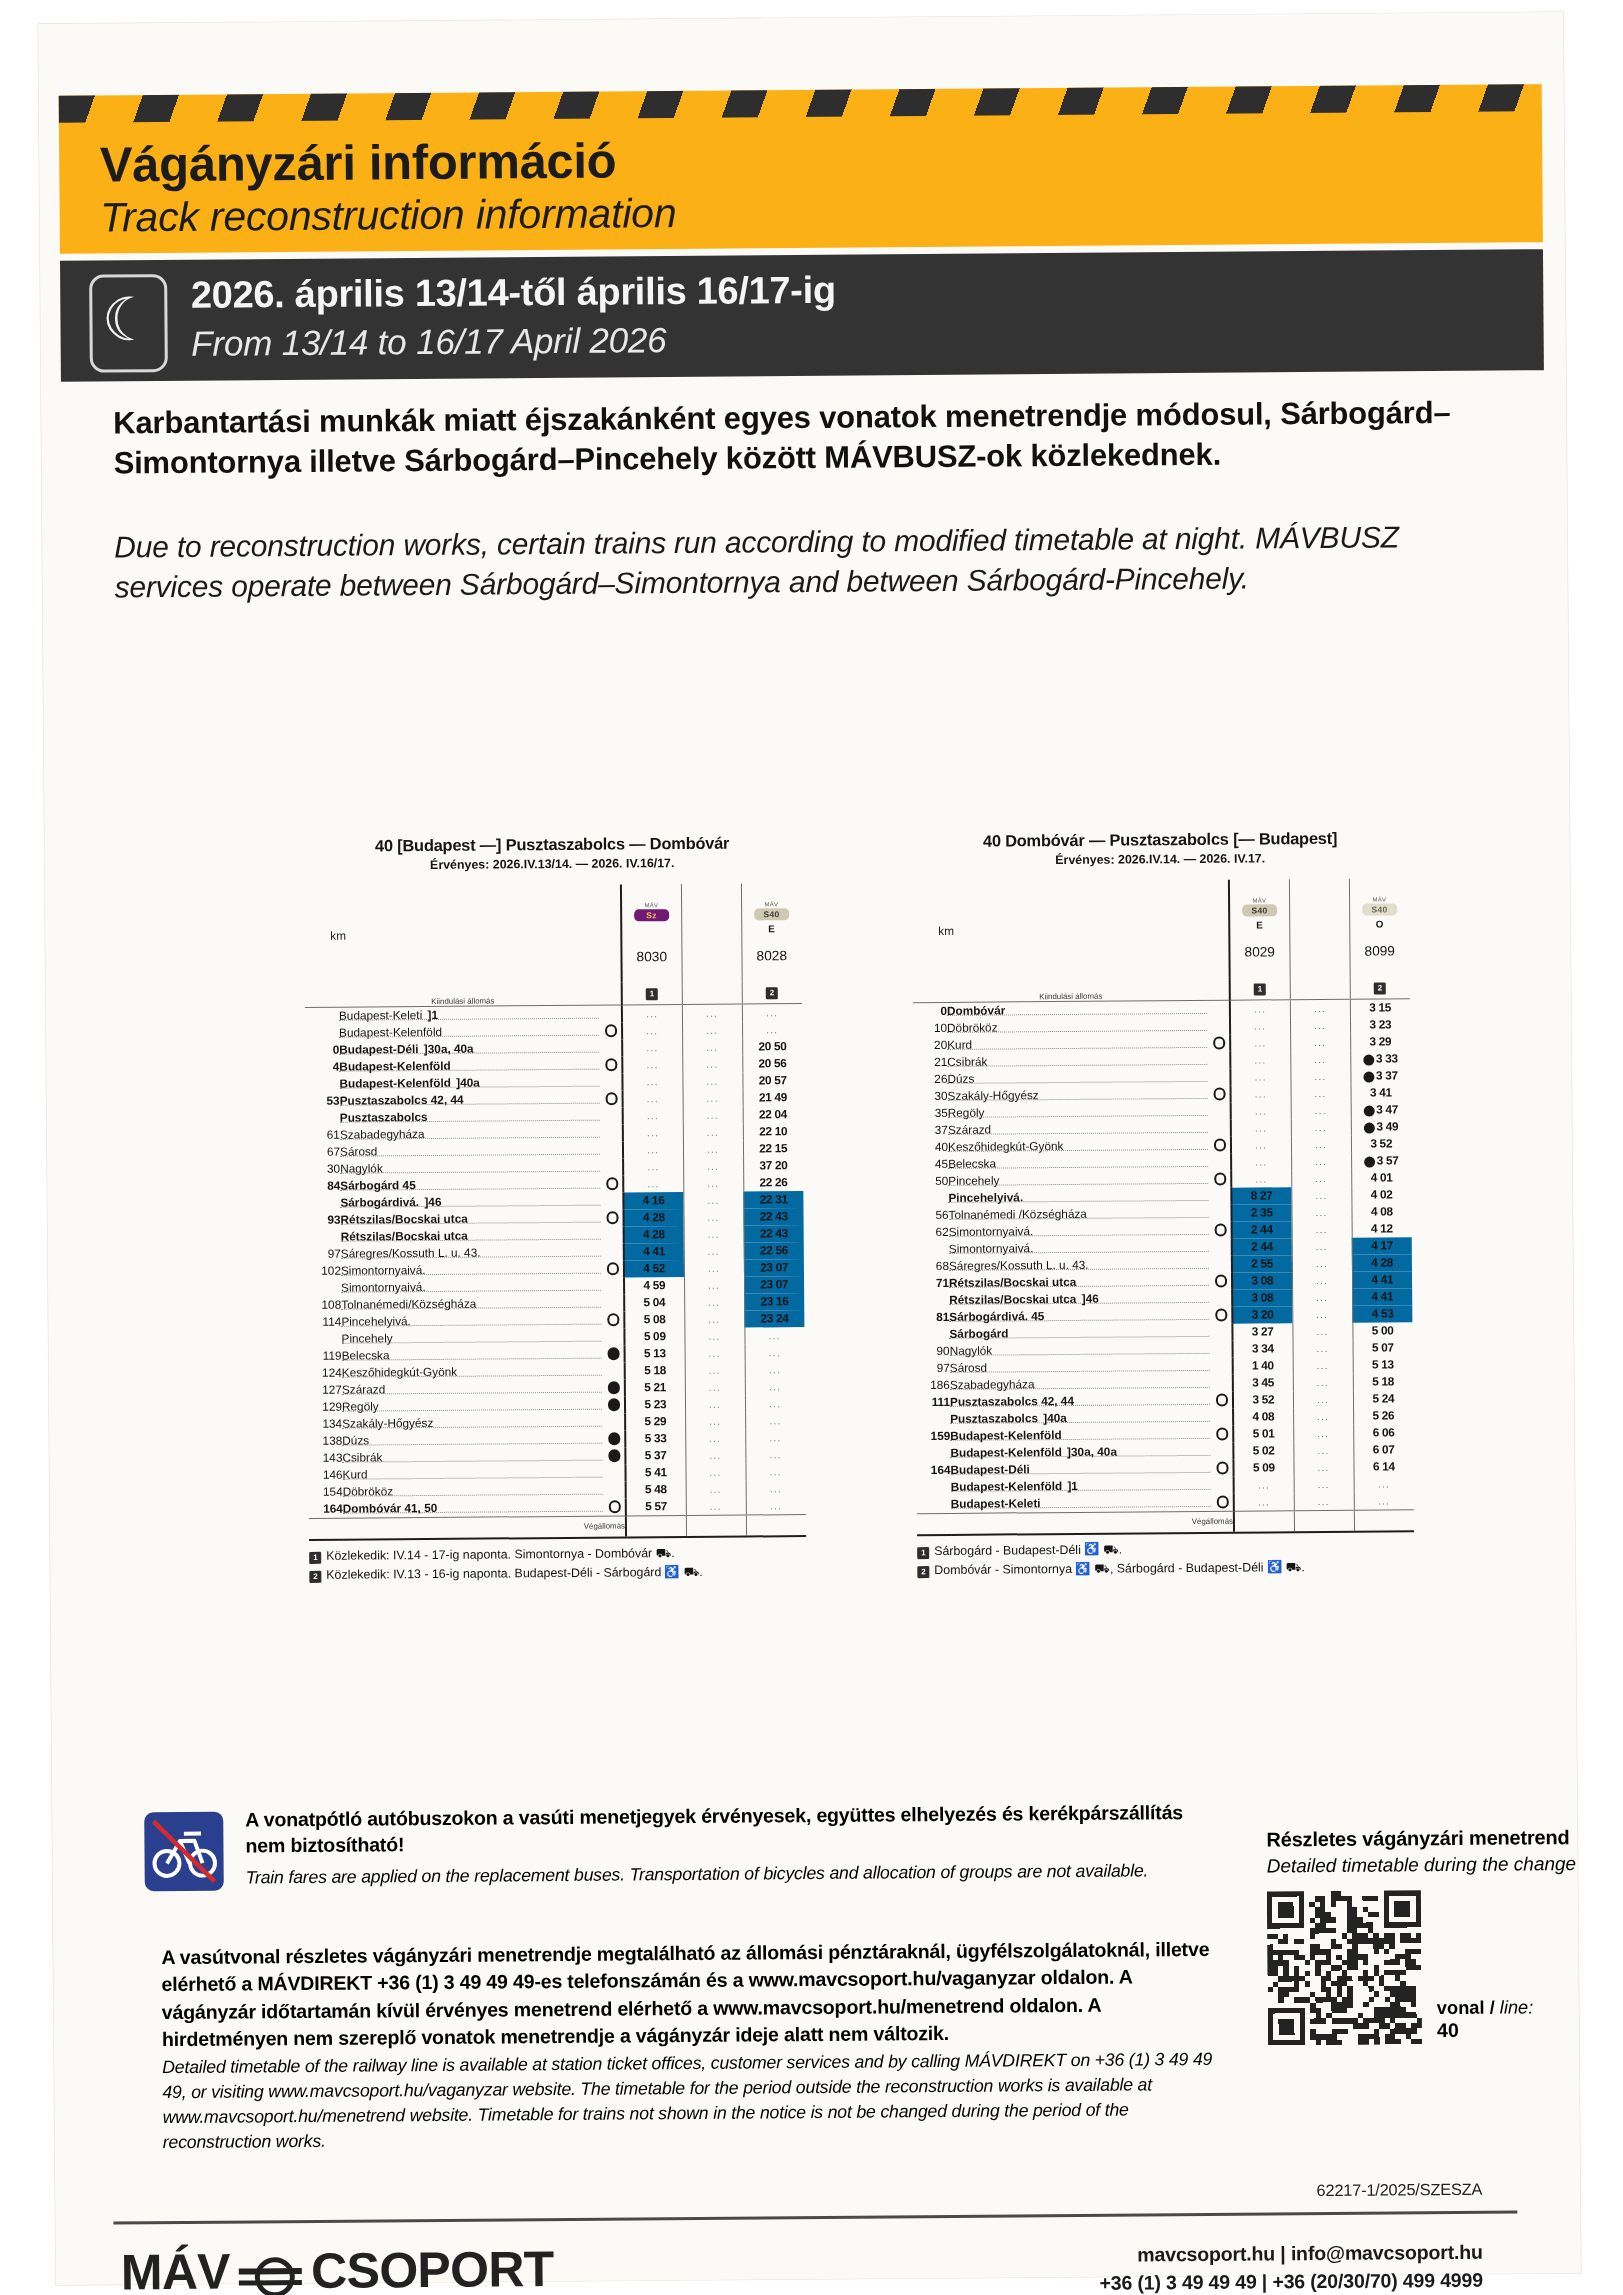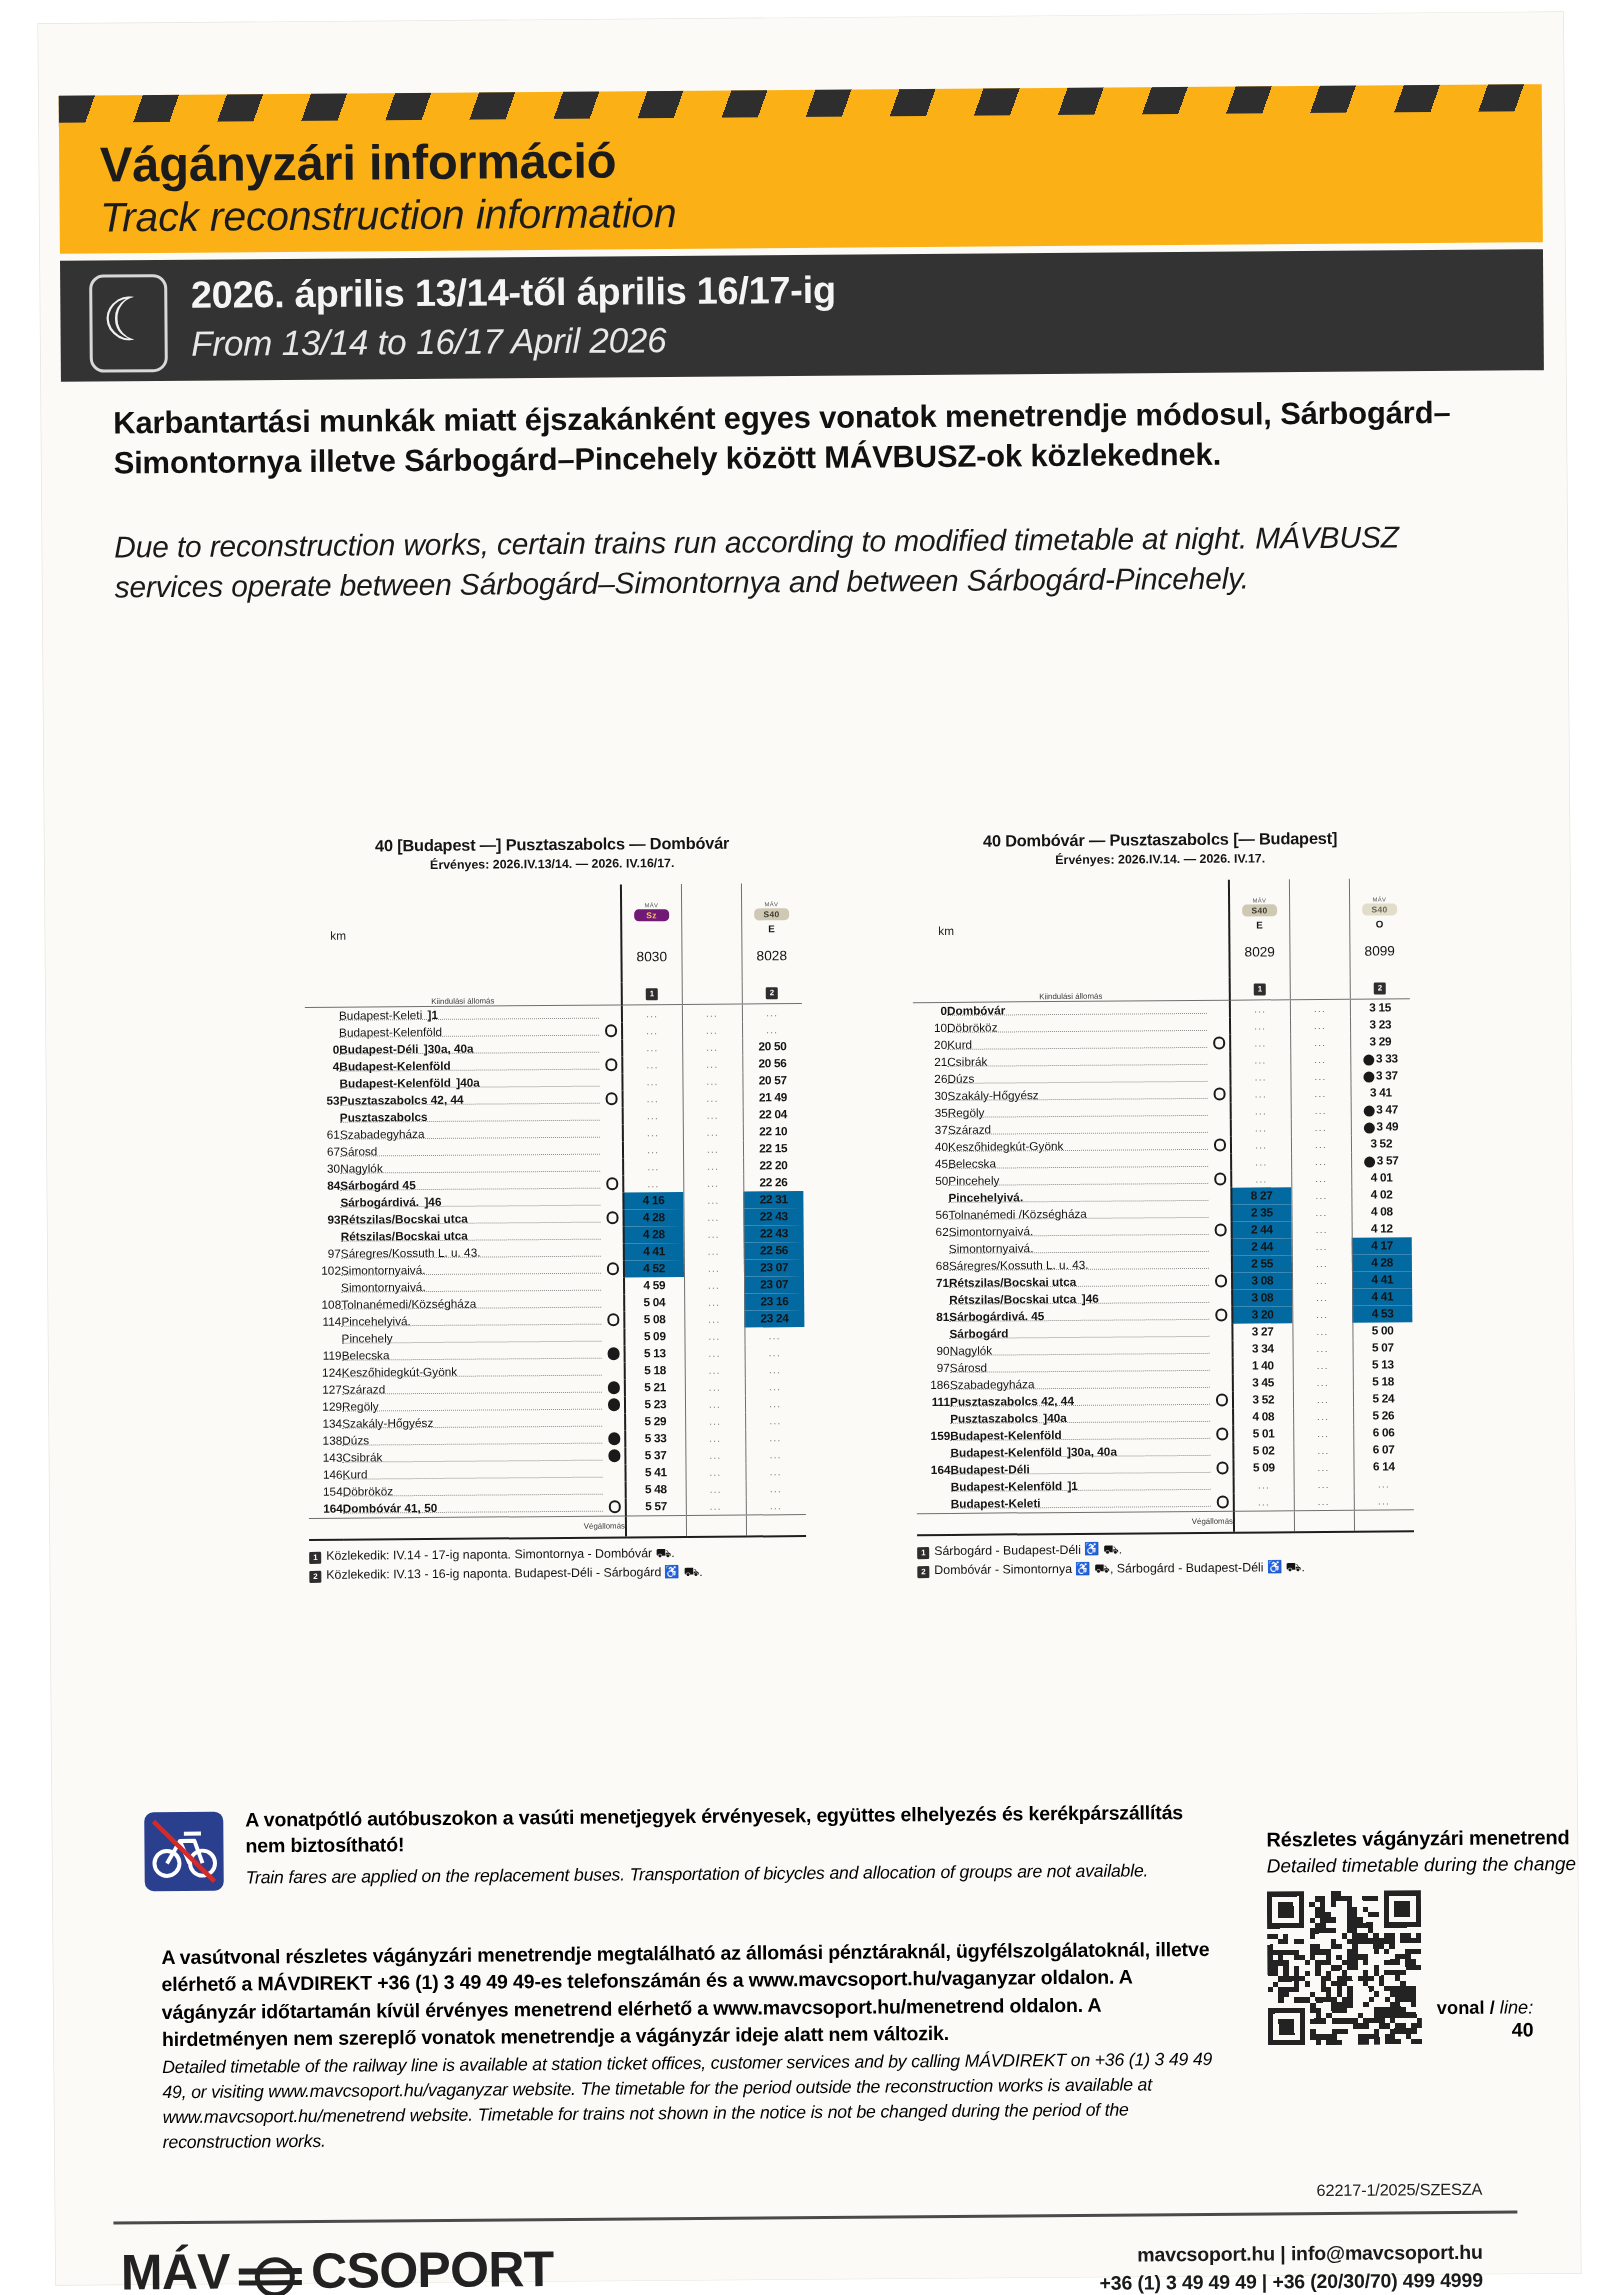--- a/index.html
+++ b/index.html
@@ -366,7 +366,7 @@
                 <td class="st"><span class="dots"></span><span class="nm">Nagylók</span></td>
                 <td class="tm vline-l dots3">...</td>
                 <td class="tm vline-t dots3">...</td>
-                <td class="tm vline-t">22 20</td>
+                <td class="tm vline-t">37 20</td>
               </tr>
               <tr class="r">
                 <td class="km">84</td>

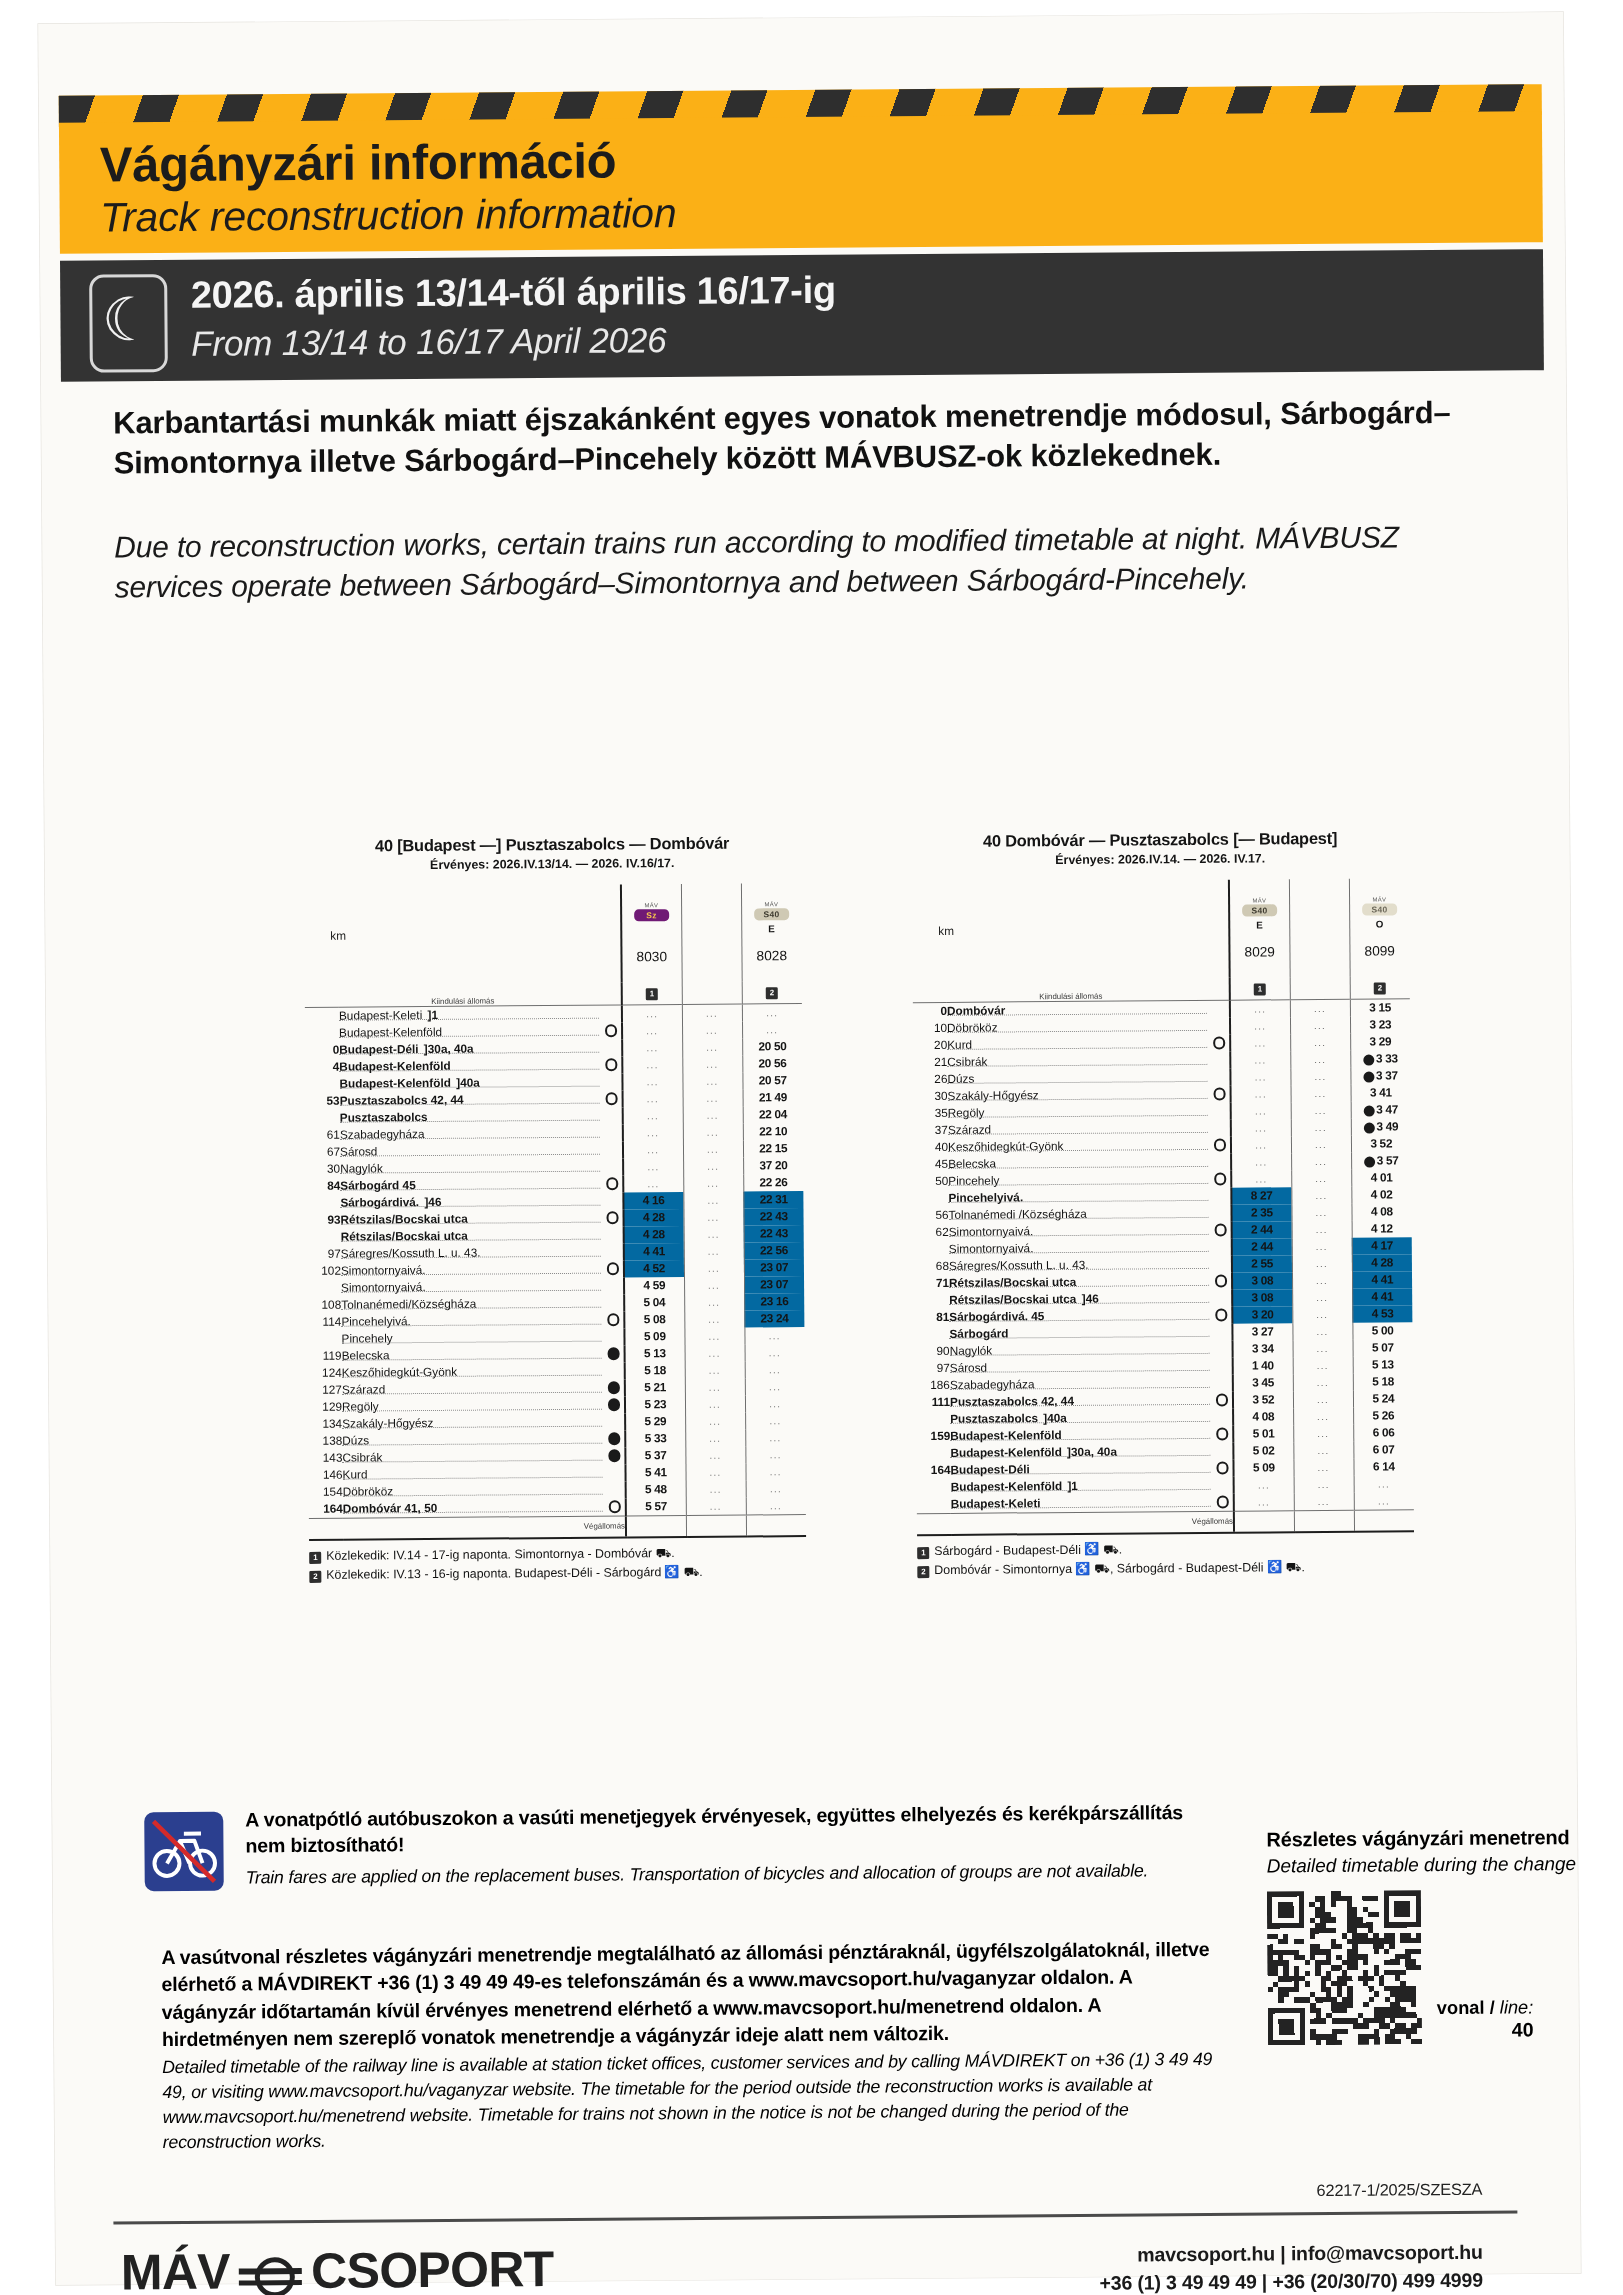--- a/index.html
+++ b/index.html
@@ -199,7 +199,7 @@
   .qr-img   { margin-top:13px; width:154px; height:154px; }
   .qr-line  {
     position:absolute; left:169px; bottom:2.6px;
-    font-size:18.3px; font-weight:bold; line-height:1.22;text-align:right;
+    font-size:18.3px; font-weight:bold; line-height:1.22;
   }
   .qr-line em { font-style:italic; font-weight:normal; }
   .qr-line .num { font-size:19.6px; font-weight:bold; }

